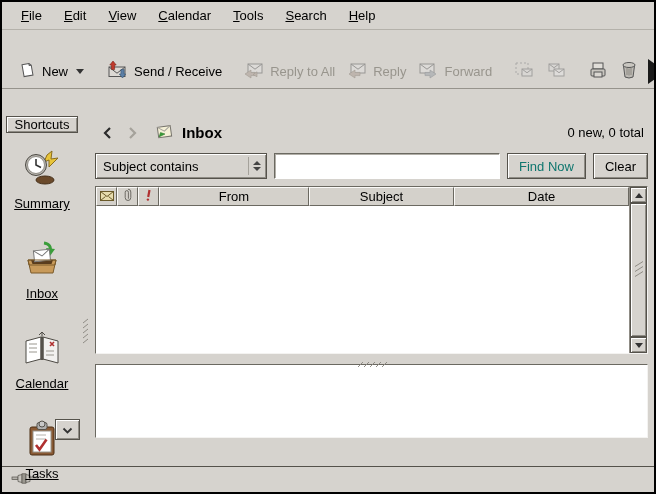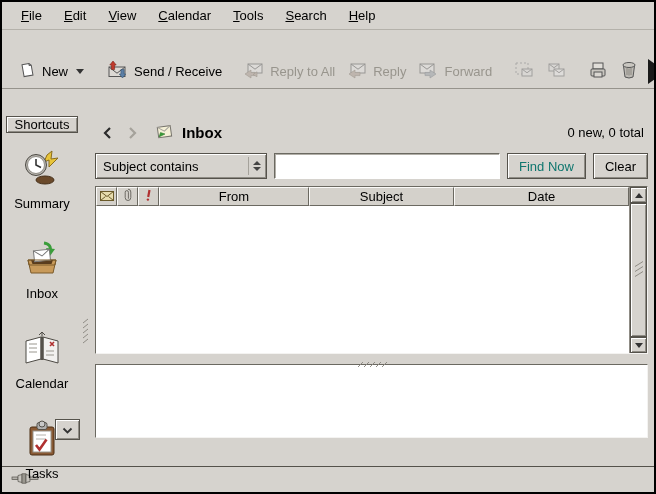--- a/index.html
+++ b/index.html
@@ -40,7 +40,7 @@
   .shortcuts-btn { width:72px; height:30px; background:#d6d3ce; border:1px solid #55524b;
                    box-shadow:inset 1px 1px 0 #fff, inset -1px -1px 0 #8f8c85;
                    display:flex; align-items:center; justify-content:center; cursor:default; }
-  .shortcut { display:flex; flex-direction:column; align-items:center; gap:5px; cursor:default; }
+  .shortcut { display:flex; flex-direction:column; align-items:center; gap:5px; cursor:default;text-decoration:underline; }
   .shortcut.first { margin-top:16px; }
   .shortcut + .shortcut { margin-top:29px; }
   .shortcut .slabel { line-height:1; }

